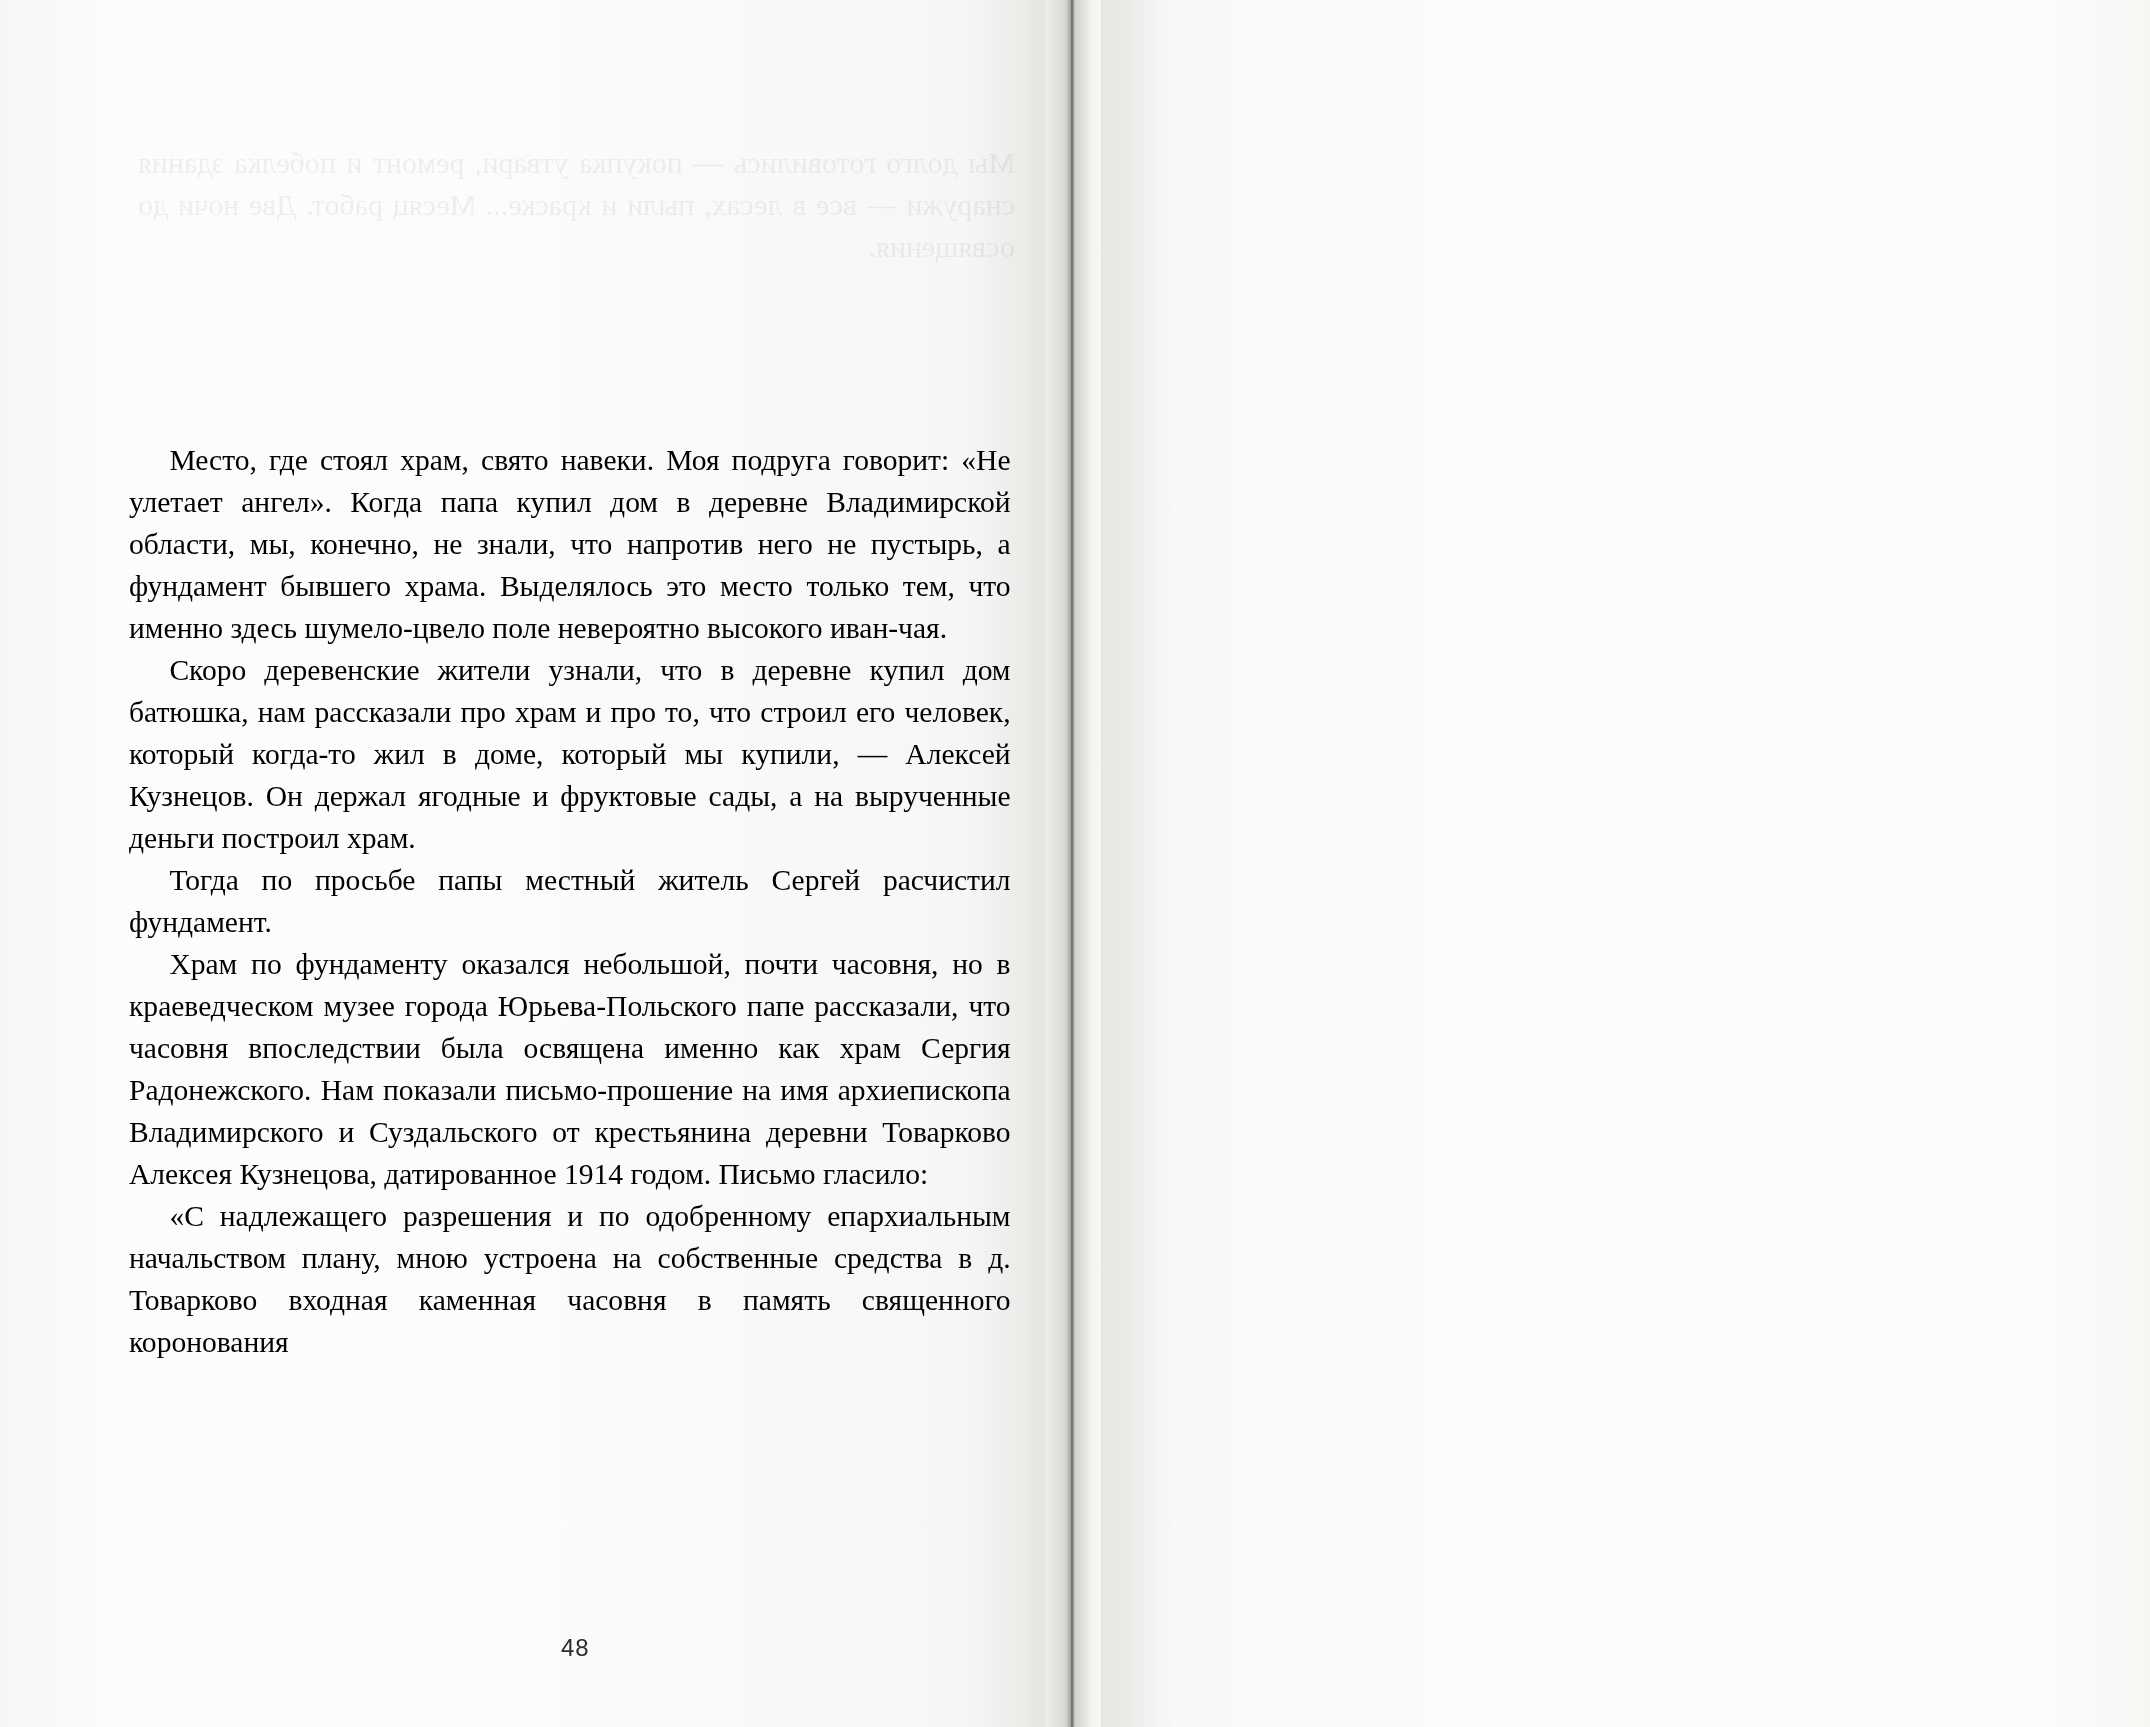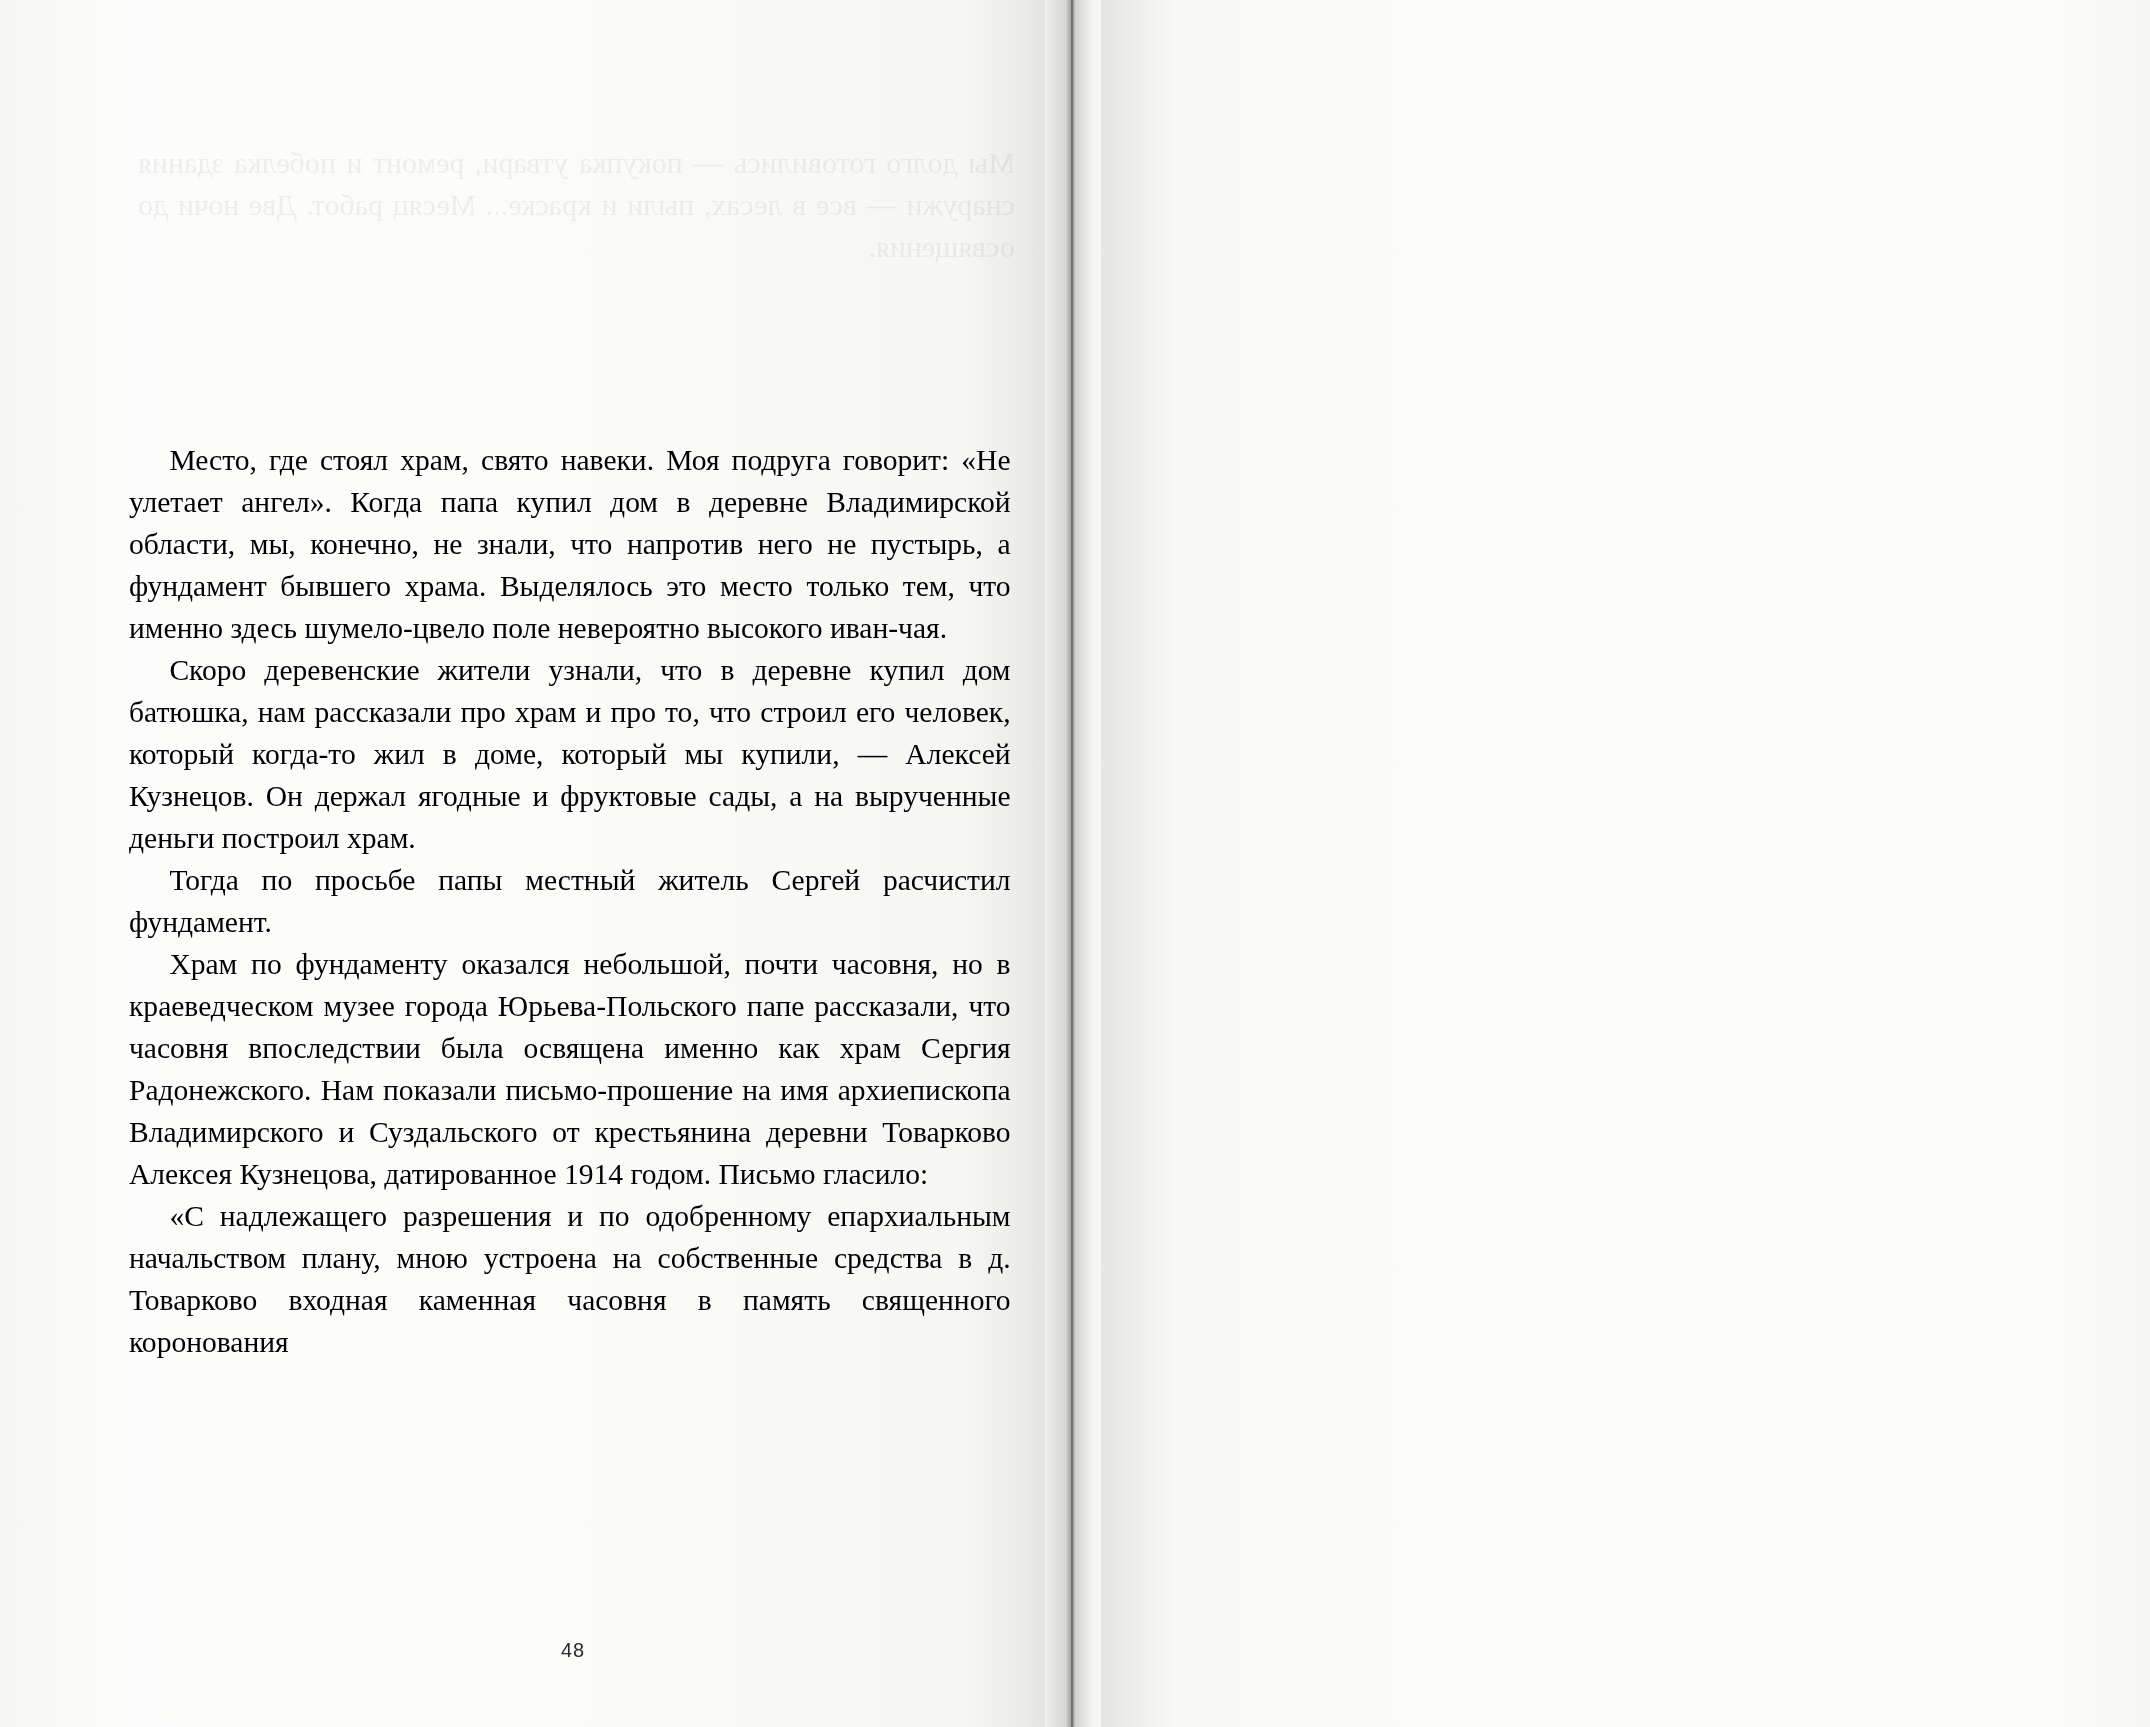--- a/index.html
+++ b/index.html
@@ -162,7 +162,7 @@
     bottom: 65px;
     font-family: "Liberation Sans", "DejaVu Sans", sans-serif;
     font-weight: 300;
-    font-size: 20px;
+    font-size: 24px;
     color: #2b2b2b;
     letter-spacing: 0.9px;
   }

